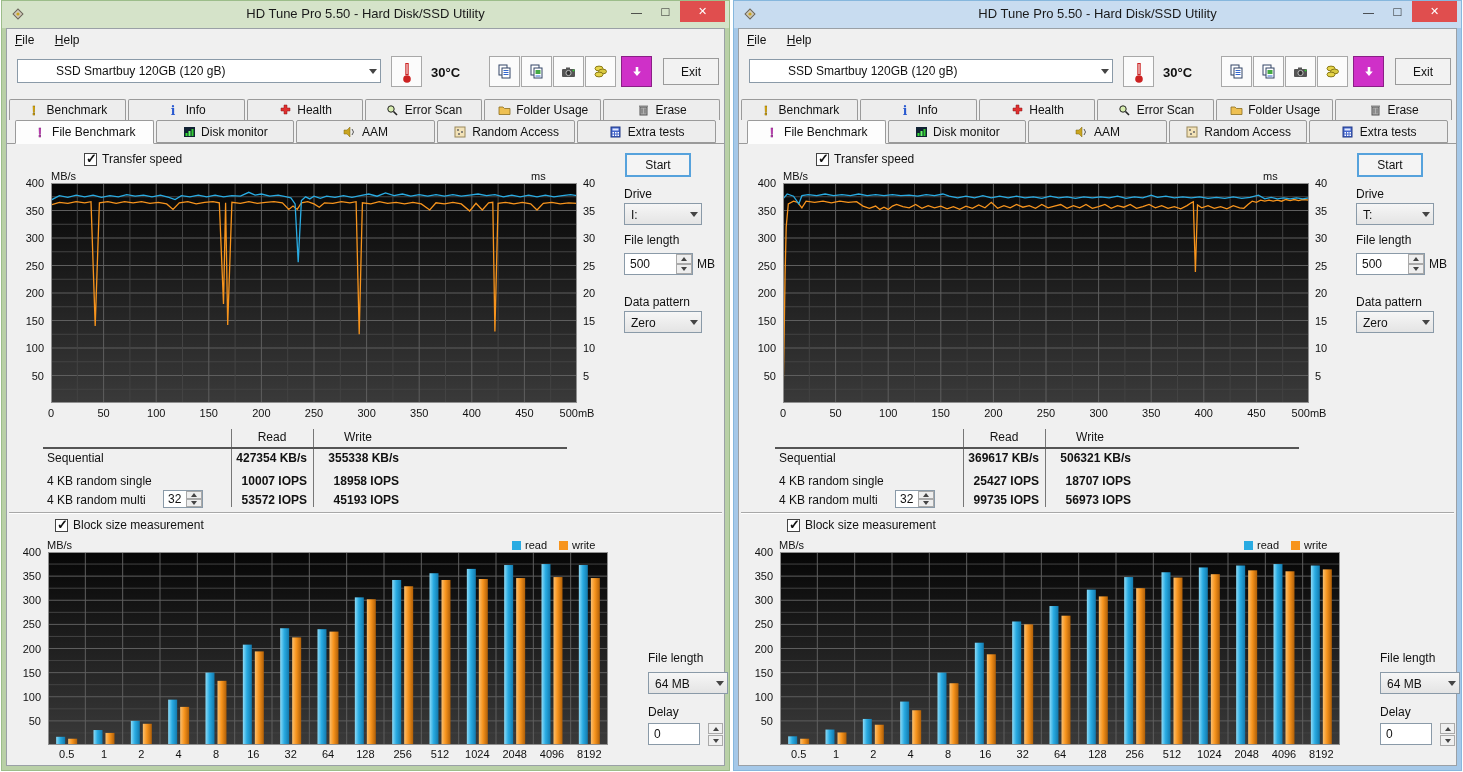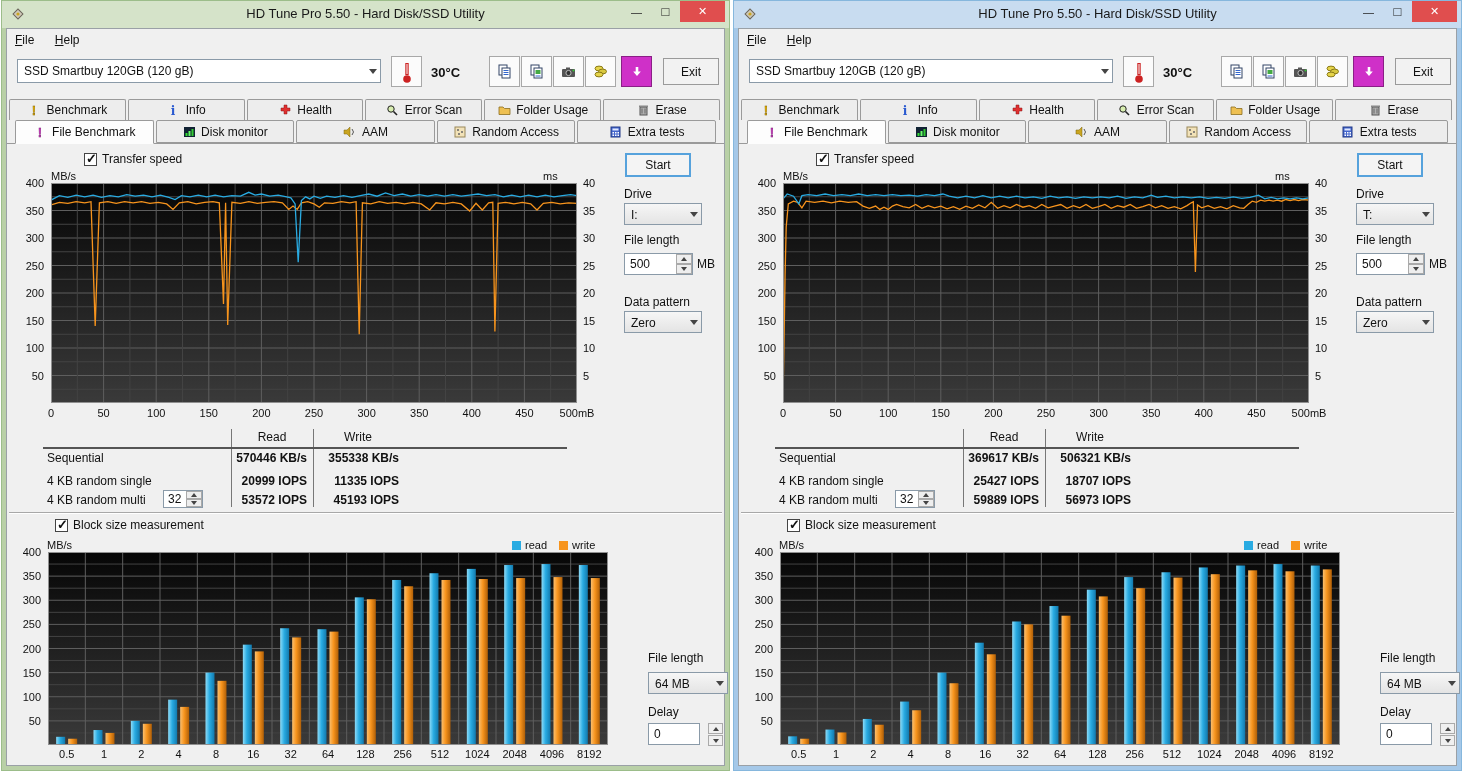--- a/index.html
+++ b/index.html
@@ -28,7 +28,7 @@
   .chev{position:absolute;right:3px;top:50%;margin-top:-2px;width:0;height:0;
     border:4px solid transparent;border-top:5px solid #444;}
   .drive-combo{left:10px;top:6px;width:364px;height:24px;}
-  .drive-combo .cval{line-height:22px;}
+  .drive-combo .cval{line-height:22px;margin-left:32px;}
   .tbtn{position:absolute;top:3px;width:31px;height:31px;background:#fbfbfb;border:1px solid #a8a8a8;
     display:flex;align-items:center;justify-content:center;padding:0;}
   .thermo{left:384px;}

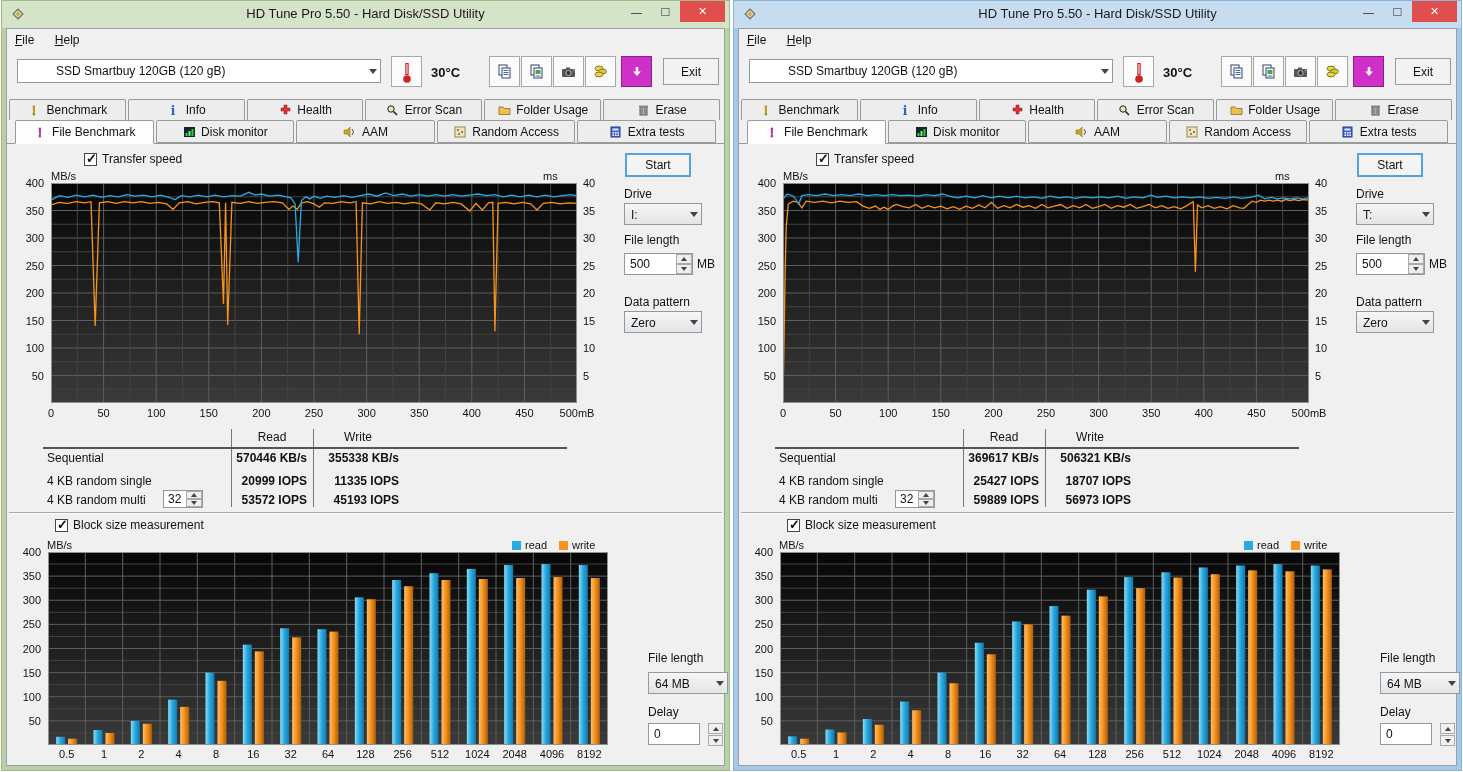--- a/index.html
+++ b/index.html
@@ -62,7 +62,7 @@
   .tchart-wrap{position:absolute;left:0;top:26px;width:640px;height:256px;}
   .bchart-wrap{position:absolute;left:0;top:395px;width:640px;height:228px;}
   .cap{position:absolute;top:0;font-size:11px;color:#111;}
-  .capl{left:44px;} .capr{left:536px;}
+  .capl{left:44px;} .capr{left:524px;}
   .bcap{left:40px;}
   .plot{position:absolute;background:#000;}
   .tplot{left:44px;top:13px;width:526px;height:220px;}

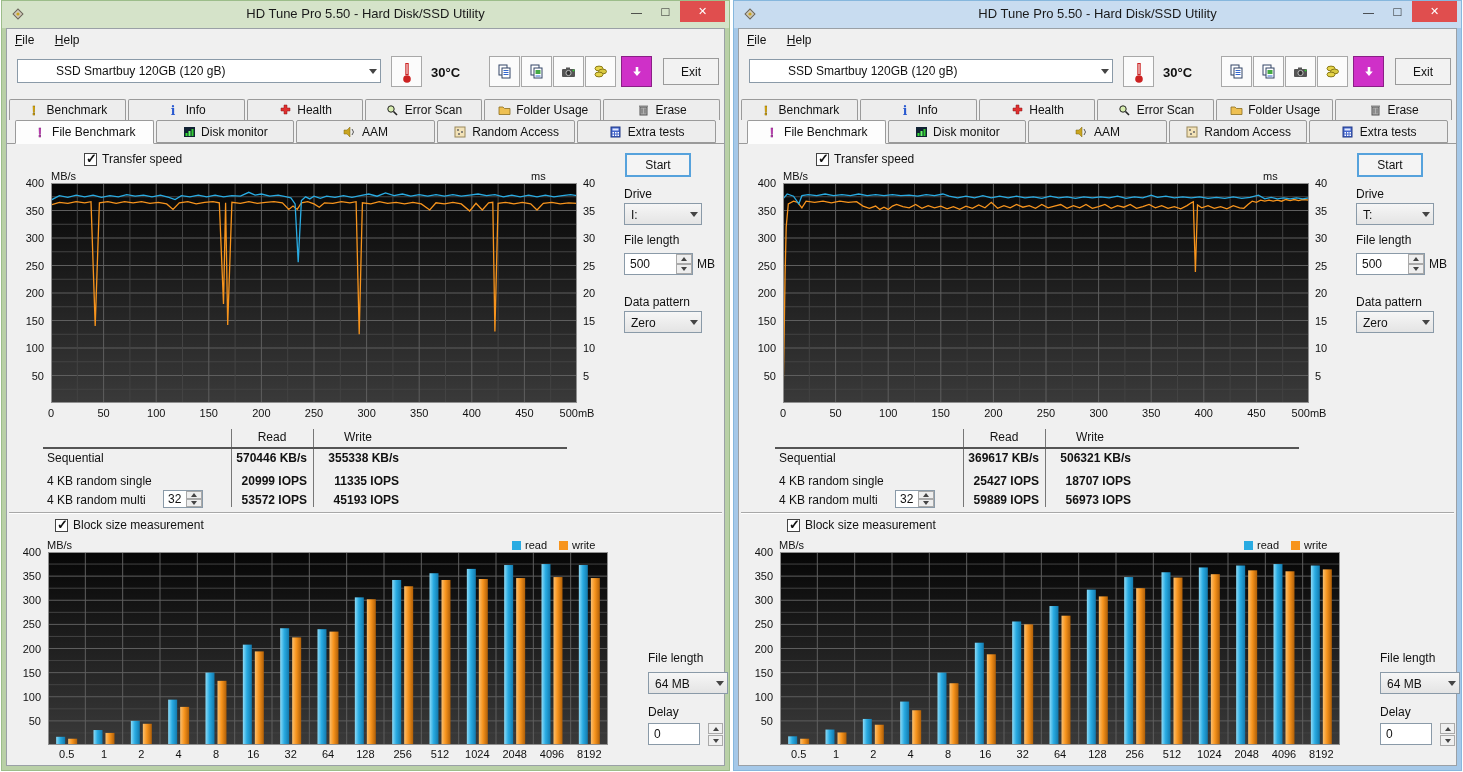--- a/index.html
+++ b/index.html
@@ -420,7 +420,7 @@
         <span class="th th1">Read</span>
         <span class="th th2">Write</span>
         <span class="rl rowa">Sequential</span>
-        <span class="rv rv1 rowa">570446 KB/s</span>
+        <span class="rv rv1 rowa">427354 KB/s</span>
         <span class="rv rv2 rowa">355338 KB/s</span>
         <span class="rl rowb">4 KB random single</span>
         <span class="rv rv1 rowb">20999 IOPS</span>

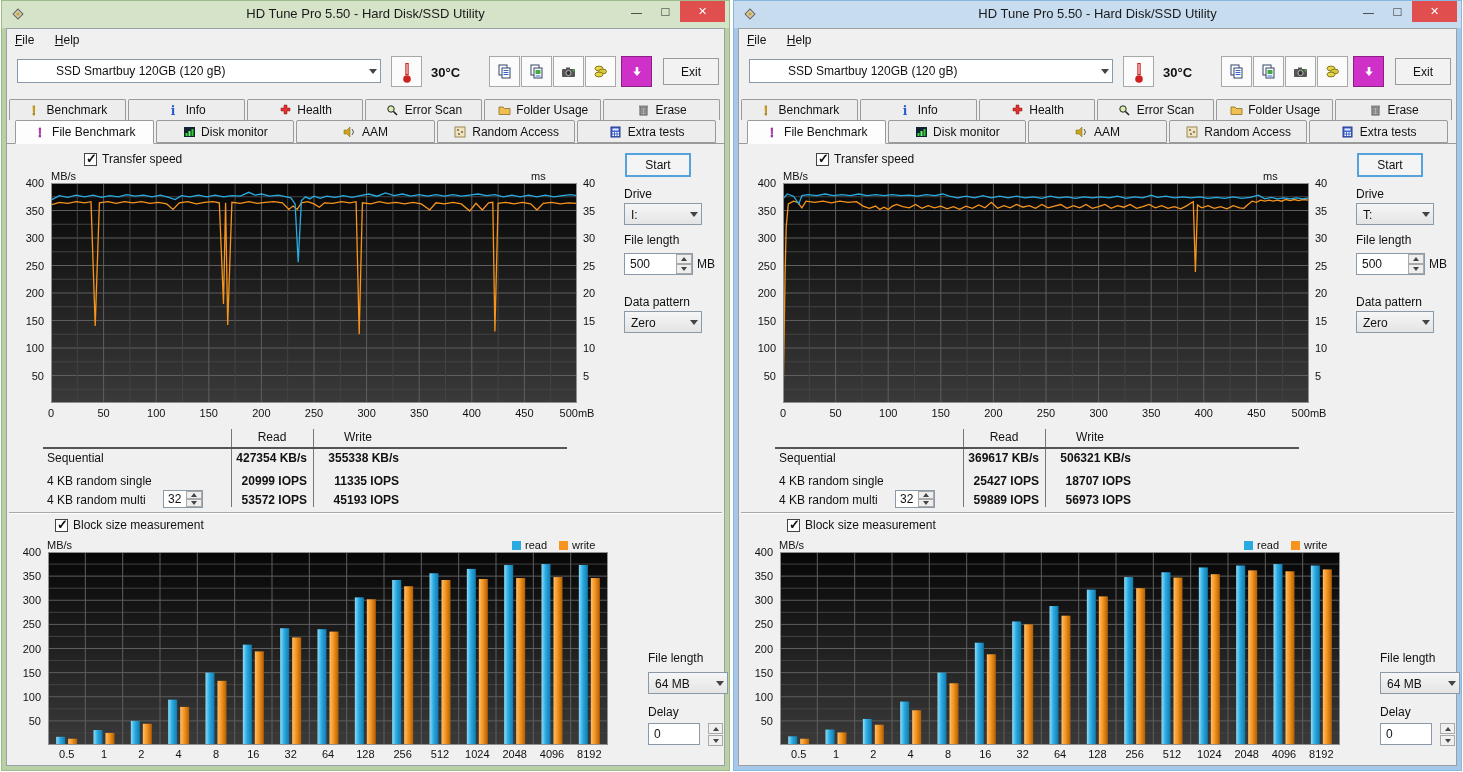--- a/index.html
+++ b/index.html
@@ -423,7 +423,7 @@
         <span class="rv rv1 rowa">427354 KB/s</span>
         <span class="rv rv2 rowa">355338 KB/s</span>
         <span class="rl rowb">4 KB random single</span>
-        <span class="rv rv1 rowb">20999 IOPS</span>
+        <span class="rv rv1 rowb">10007 IOPS</span>
         <span class="rv rv2 rowb">11335 IOPS</span>
         <span class="rl rowc">4 KB random multi</span>
         <div class="spin qspin">

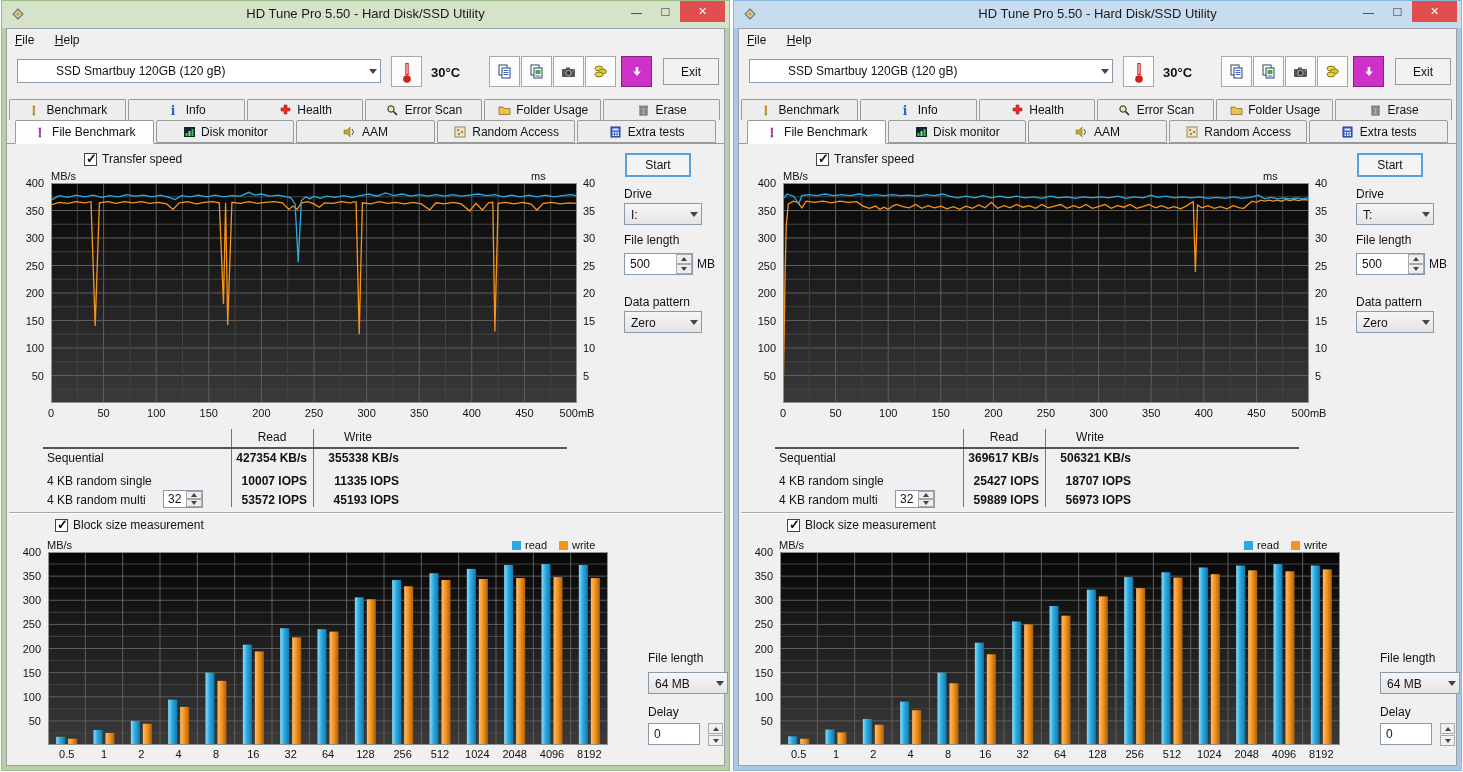--- a/index.html
+++ b/index.html
@@ -424,7 +424,7 @@
         <span class="rv rv2 rowa">355338 KB/s</span>
         <span class="rl rowb">4 KB random single</span>
         <span class="rv rv1 rowb">10007 IOPS</span>
-        <span class="rv rv2 rowb">11335 IOPS</span>
+        <span class="rv rv2 rowb">18958 IOPS</span>
         <span class="rl rowc">4 KB random multi</span>
         <div class="spin qspin">
           <span class="val">32</span>

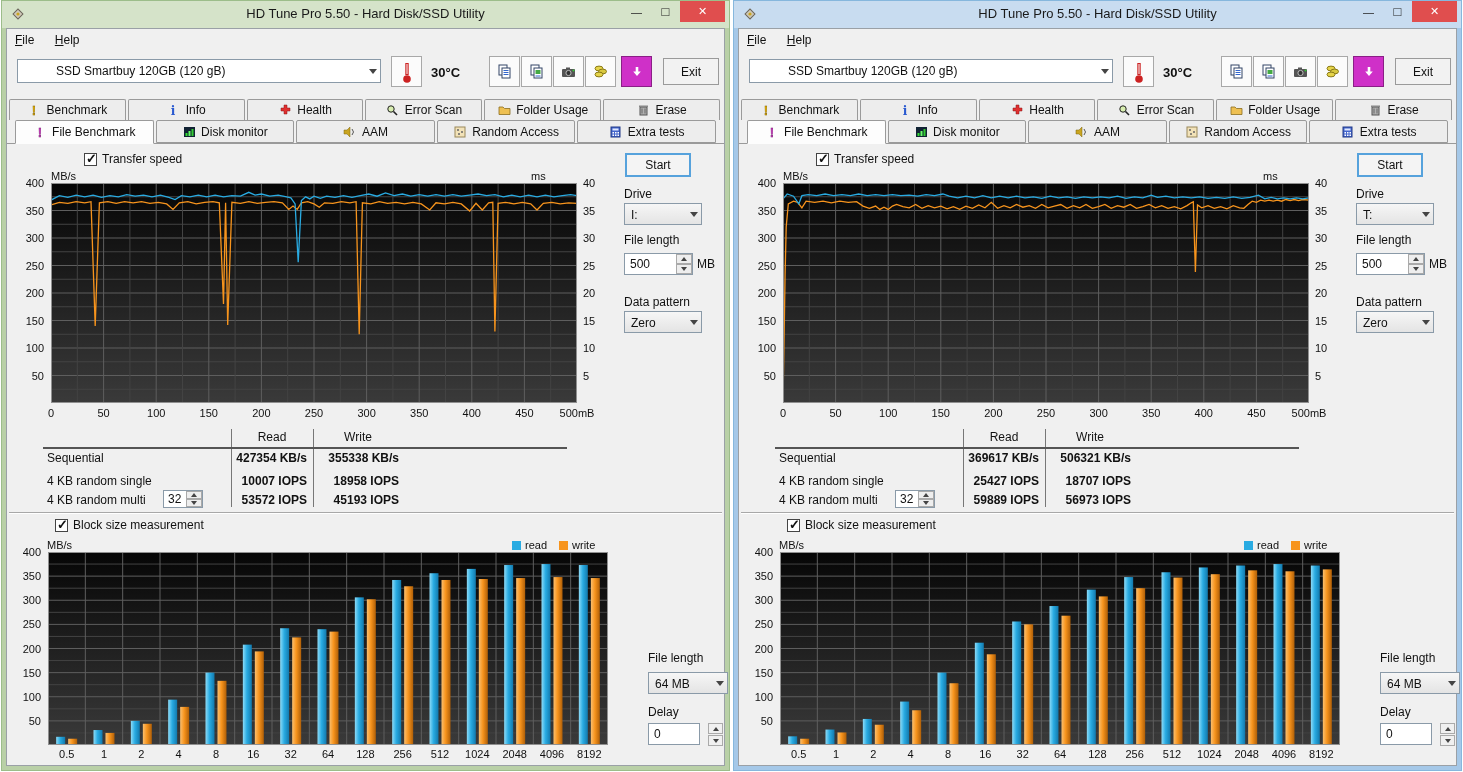--- a/index.html
+++ b/index.html
@@ -917,7 +917,7 @@
               </span>
             </span>
         </div>
-        <span class="rv rv1 rowc">59889 IOPS</span>
+        <span class="rv rv1 rowc">99735 IOPS</span>
         <span class="rv rv2 rowc">56973 IOPS</span>
       </div>
 

